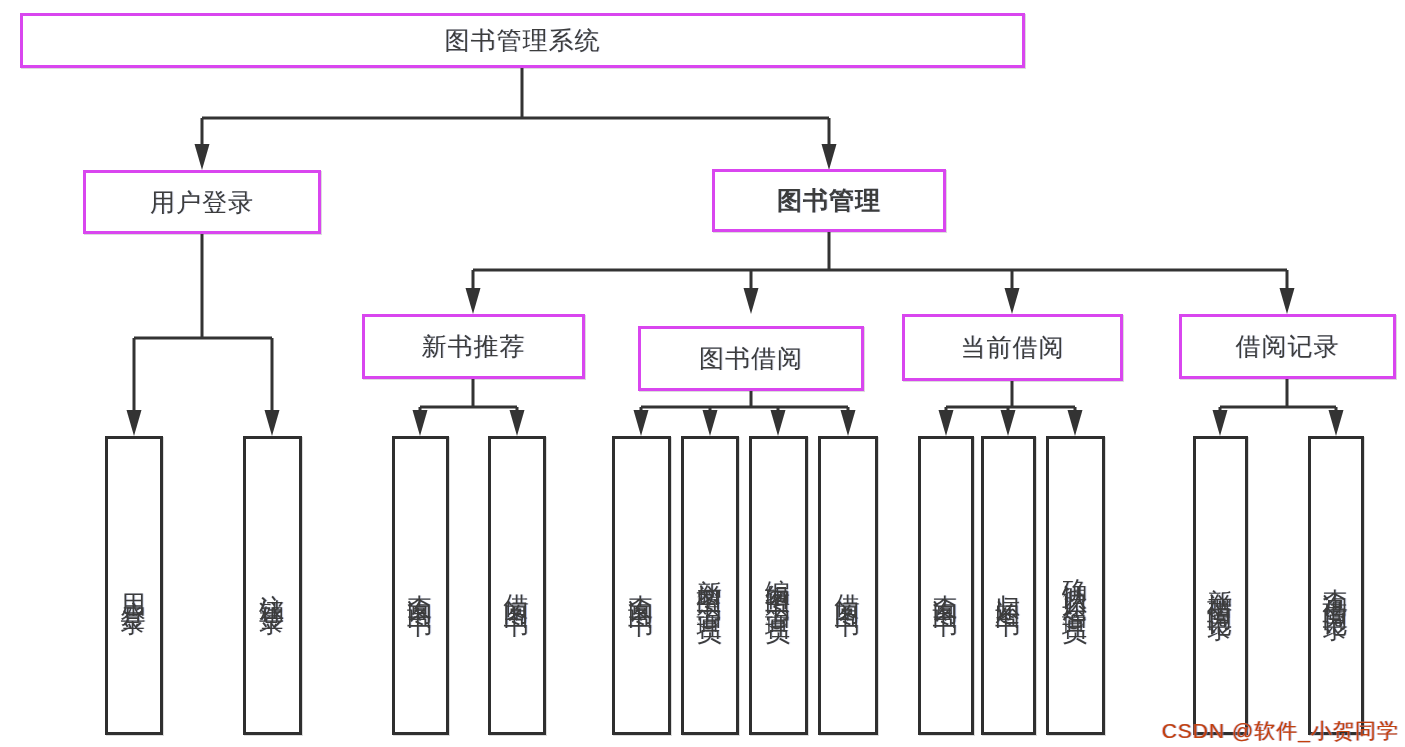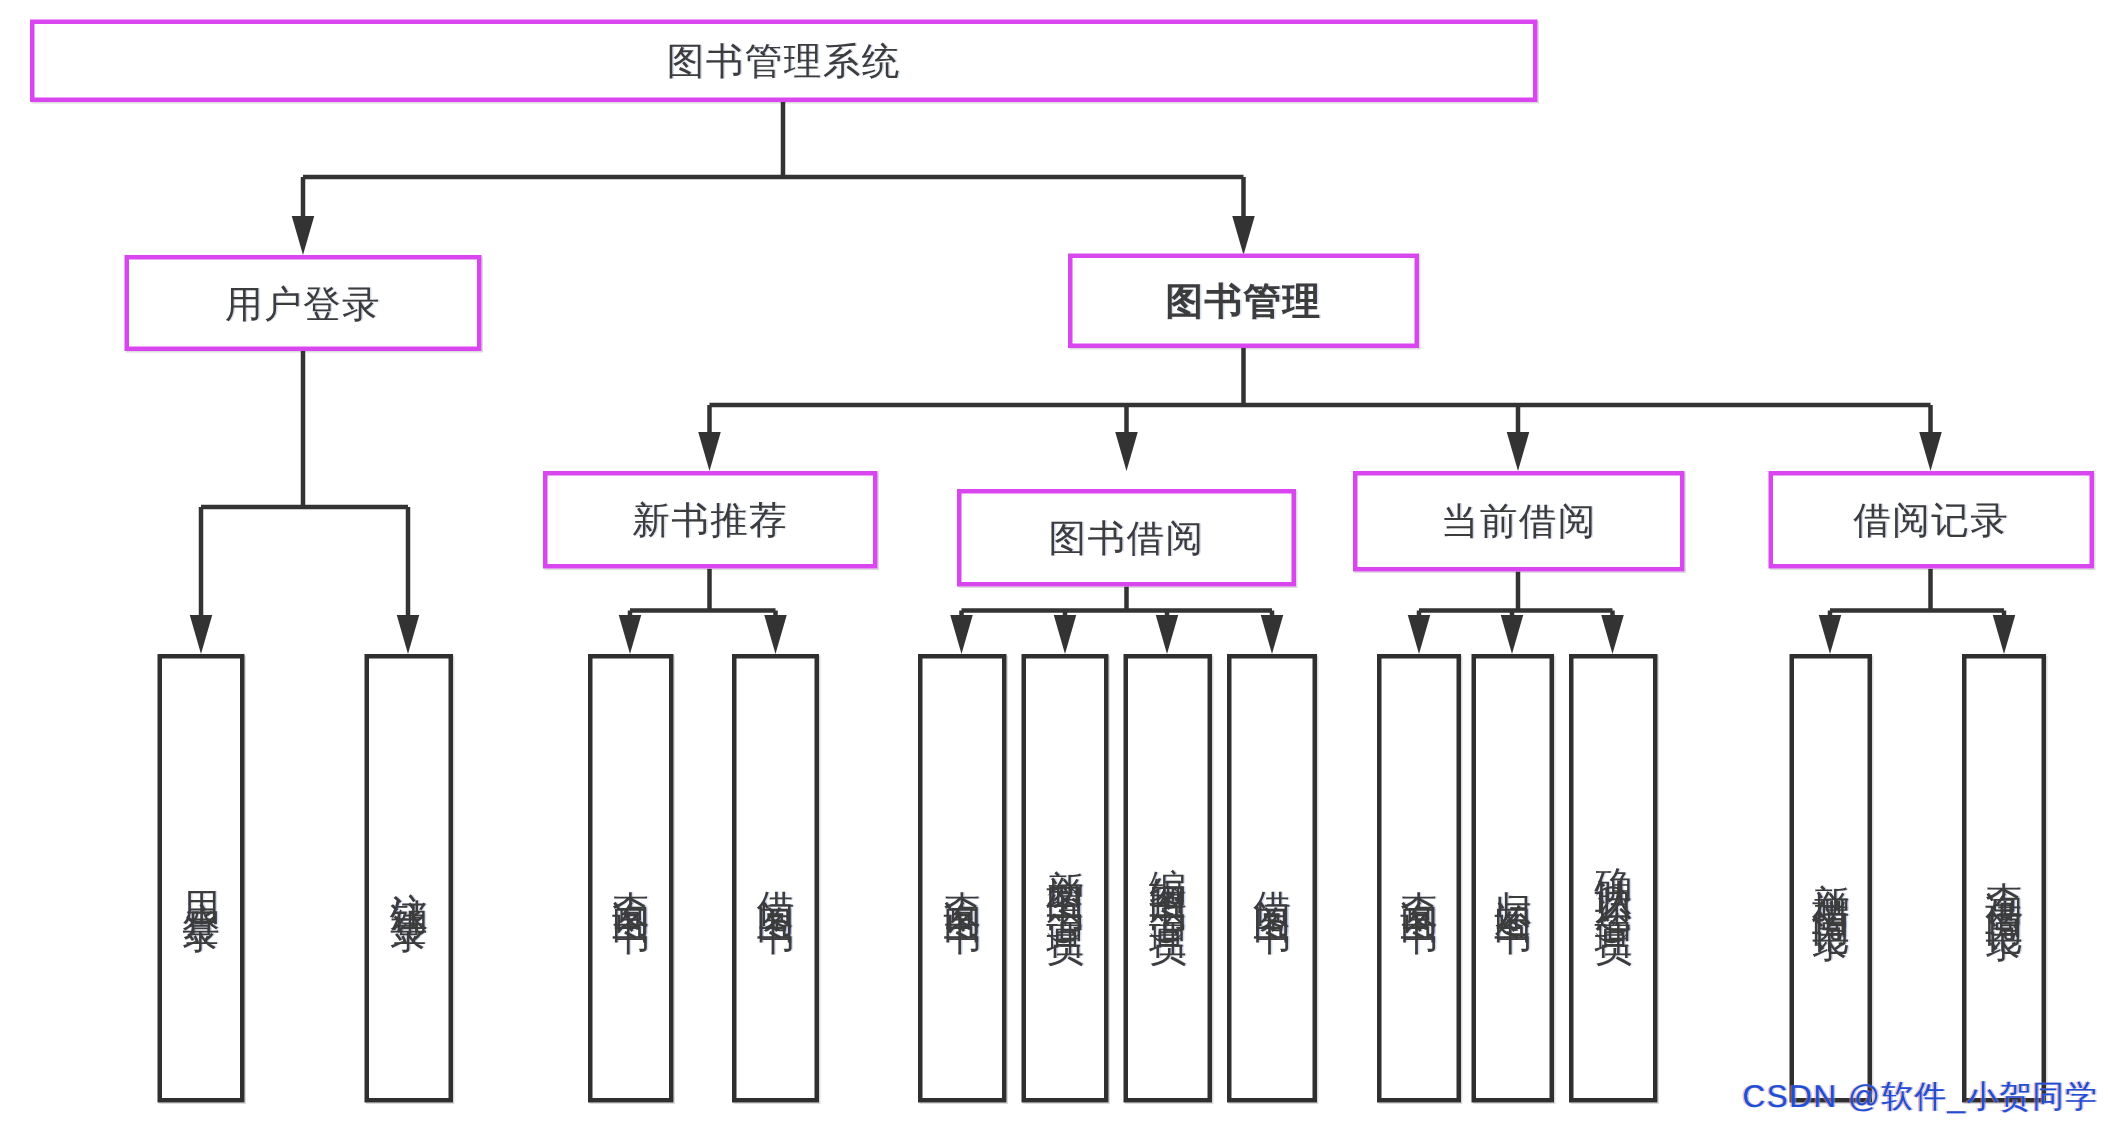--- a/index.html
+++ b/index.html
@@ -47,7 +47,7 @@
     right: 6px;
     bottom: 2px;
     font-size: 21px;
-    color: #1d4ed8;
+    color: #c2410c;
     letter-spacing: 1px;
     text-shadow: -1px 0 0 rgba(230,120,120,0.55), 1px 0 0 rgba(120,150,230,0.55);
     white-space: nowrap;

